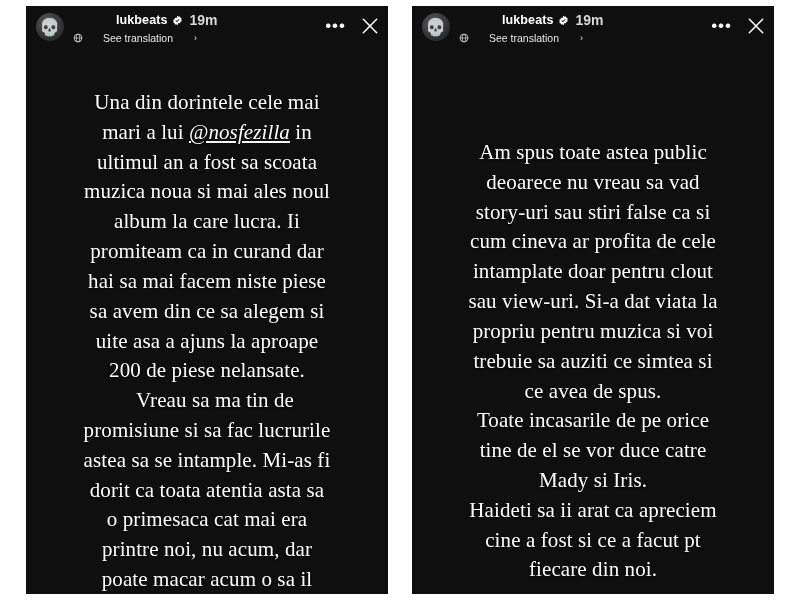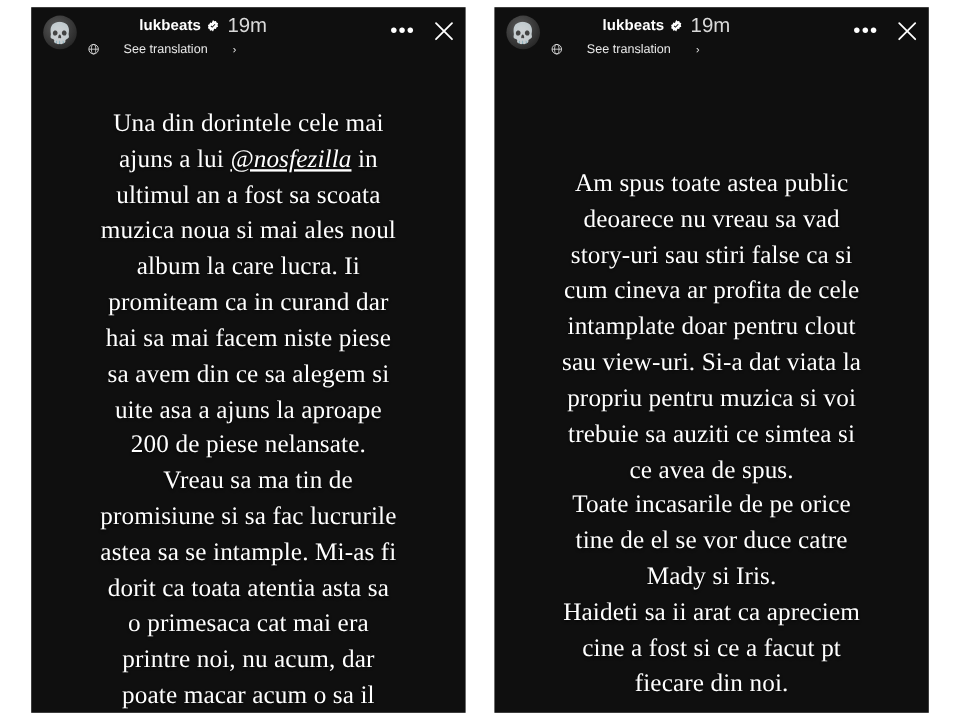--- a/index.html
+++ b/index.html
@@ -91,9 +91,9 @@
   }
   .timestamp {
     color: #d9d9d9;
-    font-size: 17px;
+    font-size: 14px;
     margin-left: 3px;
-    font-weight: normal;
+    font-weight: bold;
   }
   .translate-row {
     display: flex;

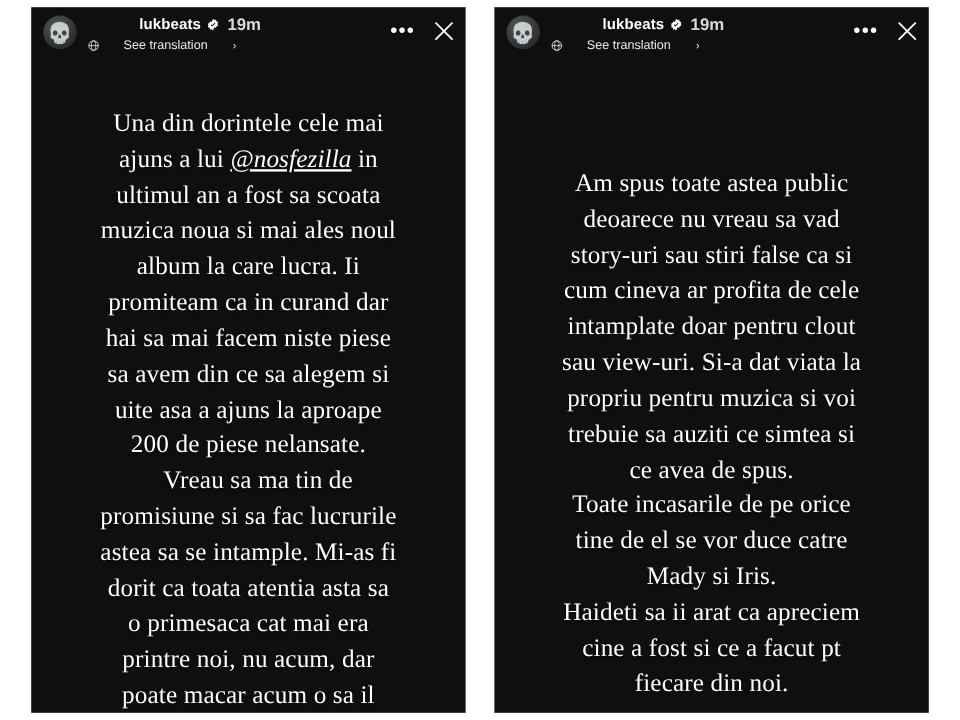--- a/index.html
+++ b/index.html
@@ -198,7 +198,7 @@
     </div>
 
     <div class="story-body"><span>Una din dorintele cele mai
-ajuns a lui </span><span class="mention">@nosfezilla</span><span> in
+mari a lui </span><span class="mention">@nosfezilla</span><span> in
 ultimul an a fost sa scoata
 muzica noua si mai ales noul
 album la care lucra. Ii

